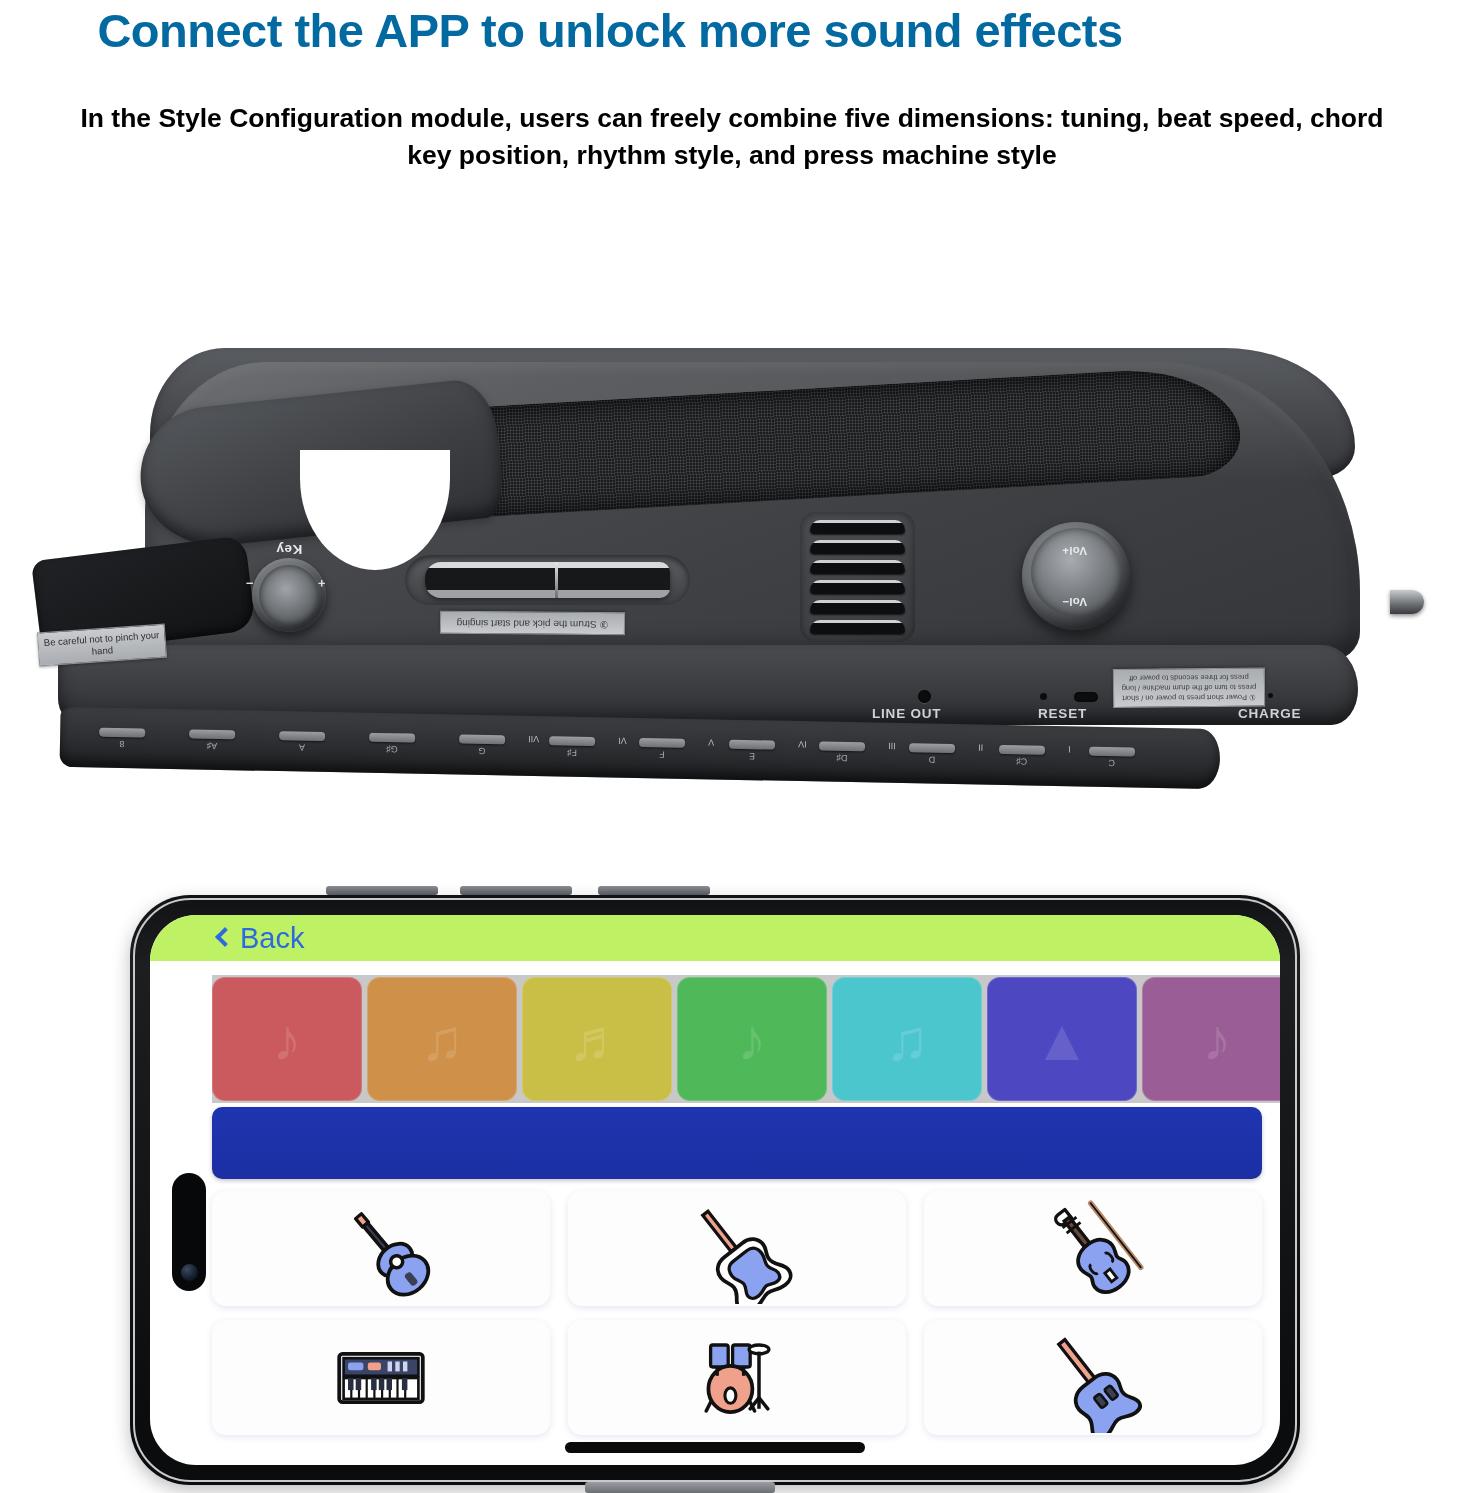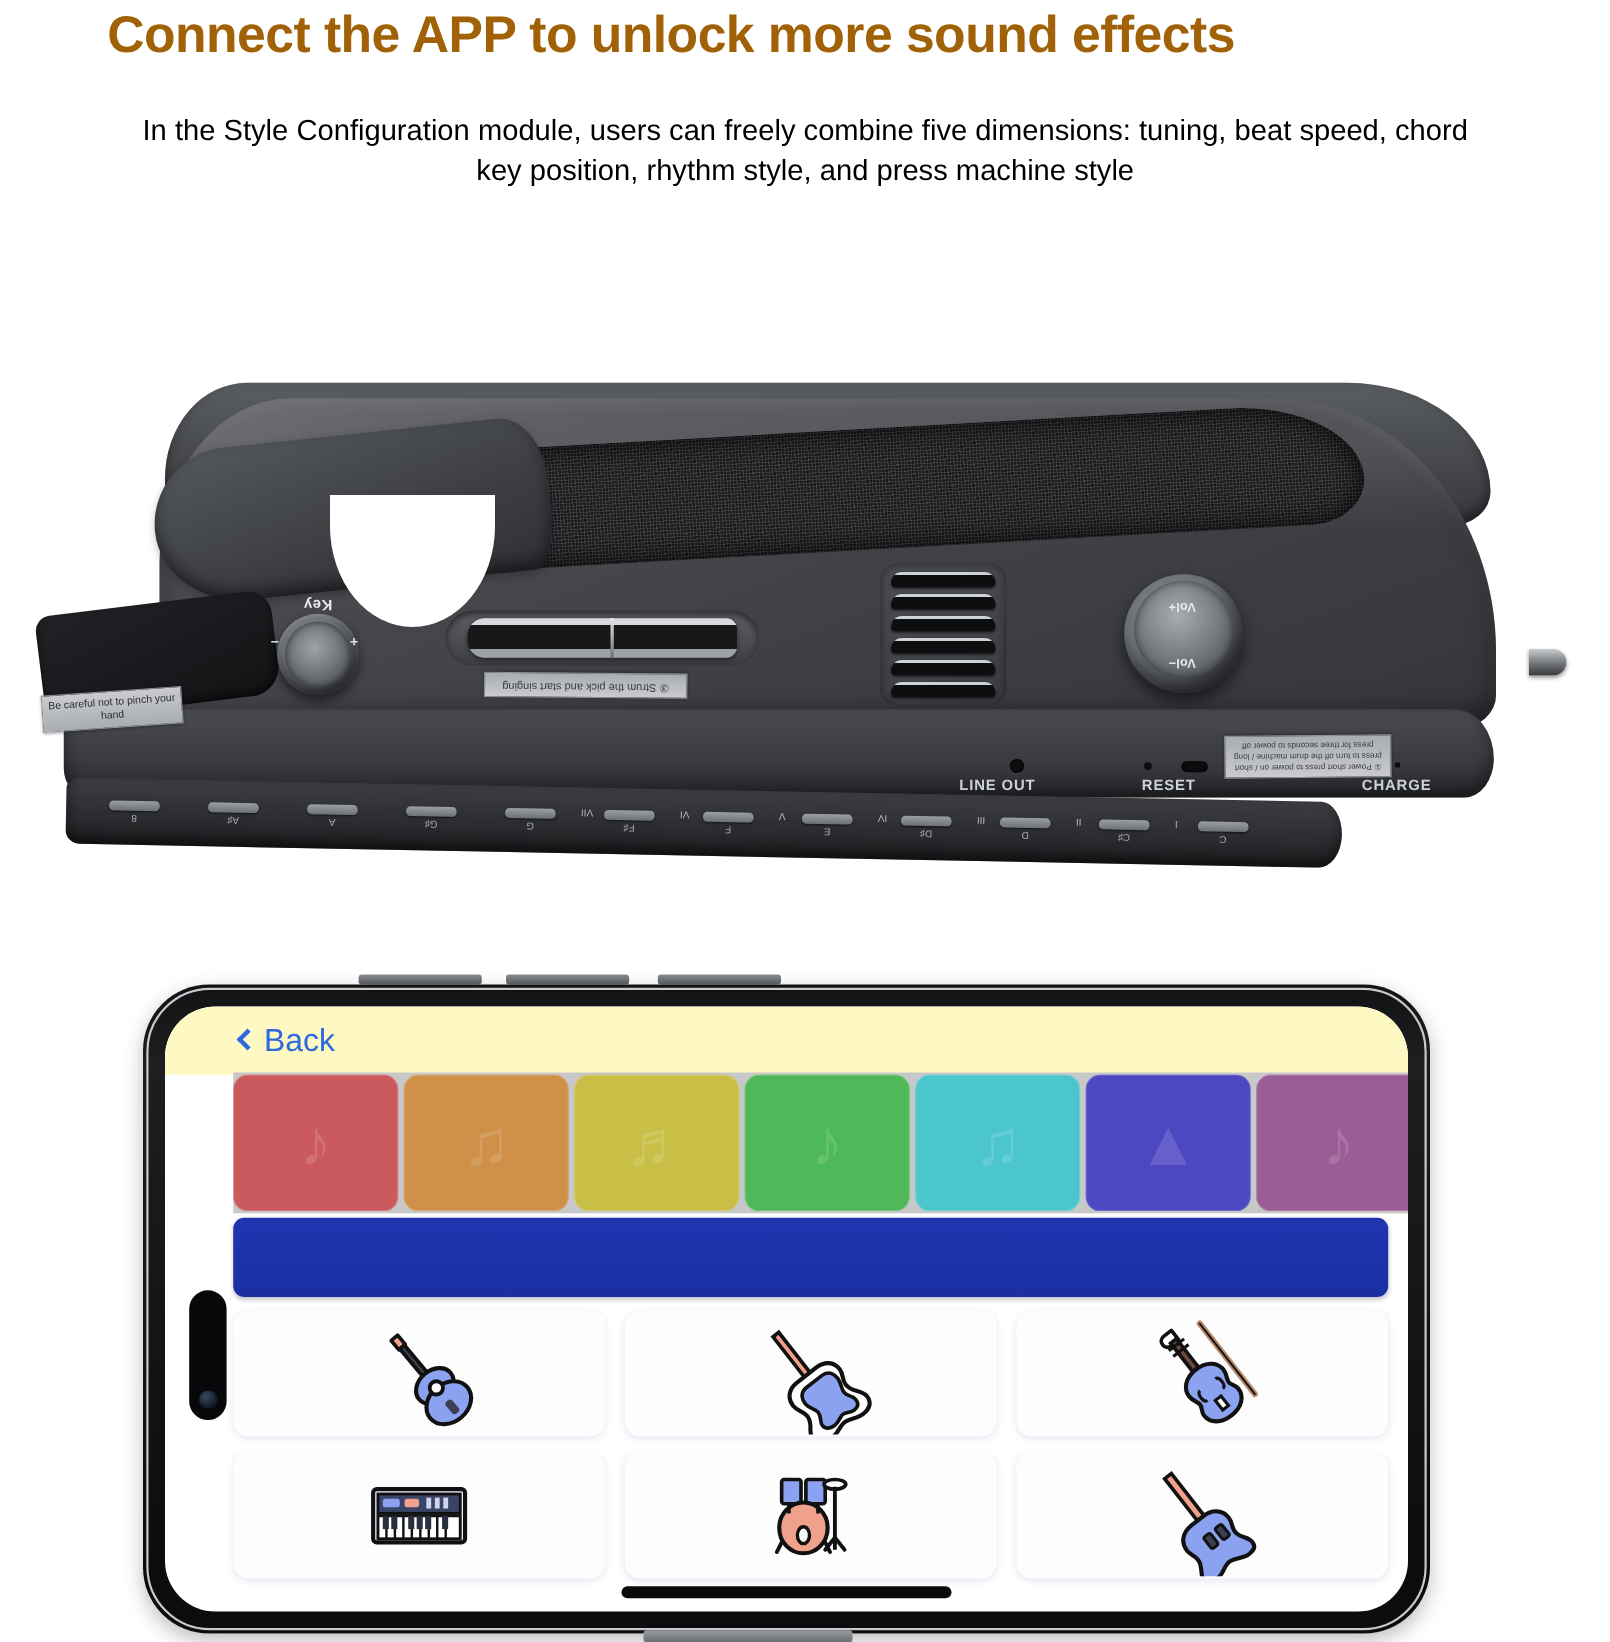--- a/index.html
+++ b/index.html
@@ -16,7 +16,7 @@
   .headline {
     position: absolute; top: 6px; left: 0; width: 1220px;
     text-align: center;
-    font-size: 47px; font-weight: 700; color: #a16207;
+    font-size: 47px; font-weight: 700; color: #0369a1;
     letter-spacing: -0.5px; line-height: 1.05;
     font-family: "Liberation Sans", sans-serif;
   }

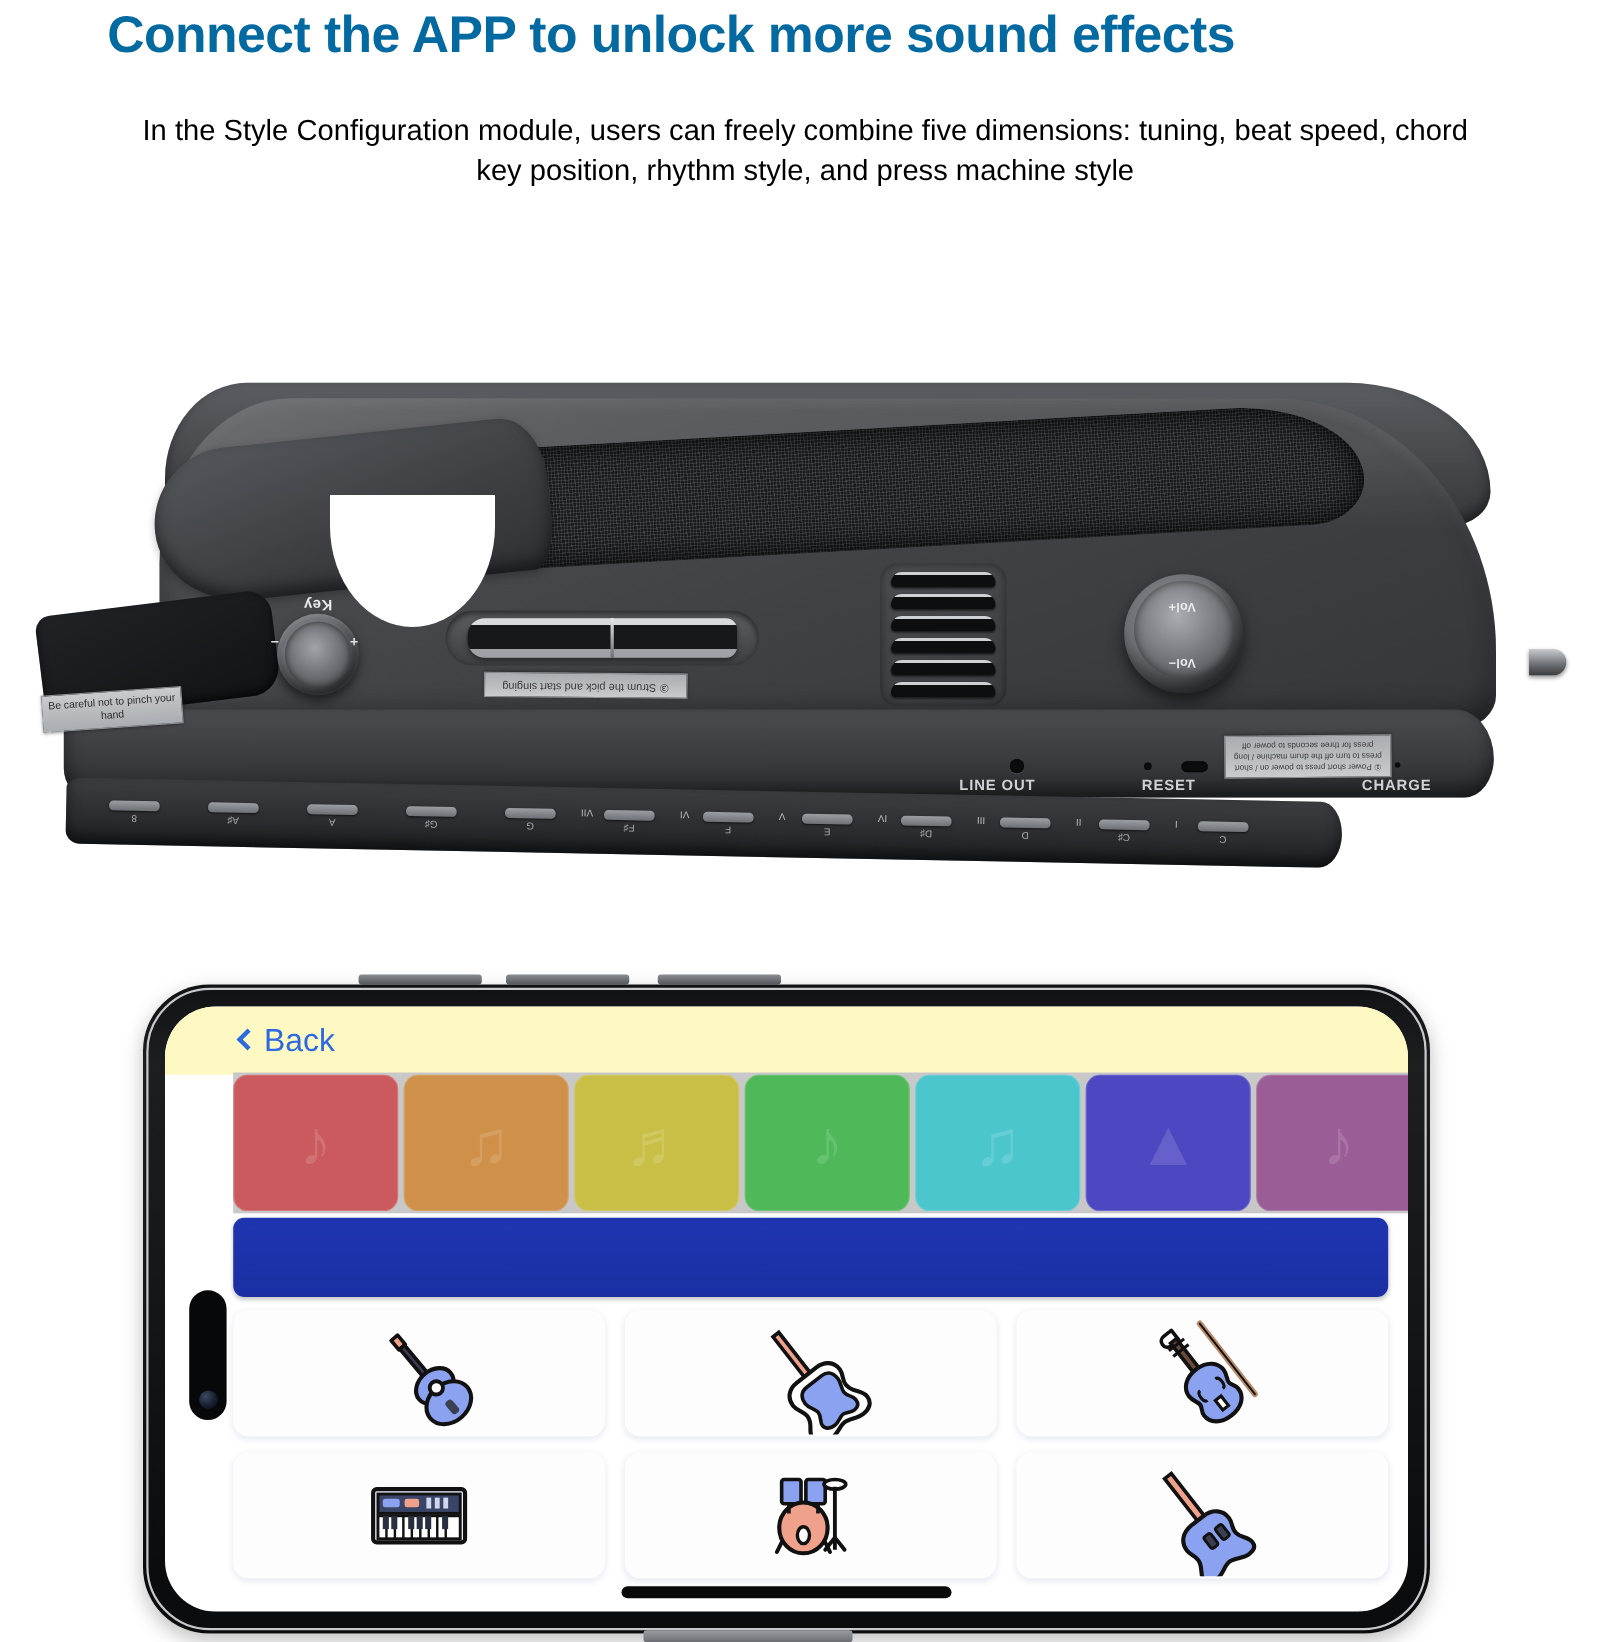--- a/index.html
+++ b/index.html
@@ -23,7 +23,7 @@
   .subcopy {
     position: absolute; top: 100px; left: 10px; width: 1444px;
     text-align: center; color: #000;
-    font-size: 26.5px; line-height: 1.38; font-weight: 400;
+    font-size: 26.5px; line-height: 1.38; font-weight: 700;
   }
   .subcopy p { margin: 0; }
 

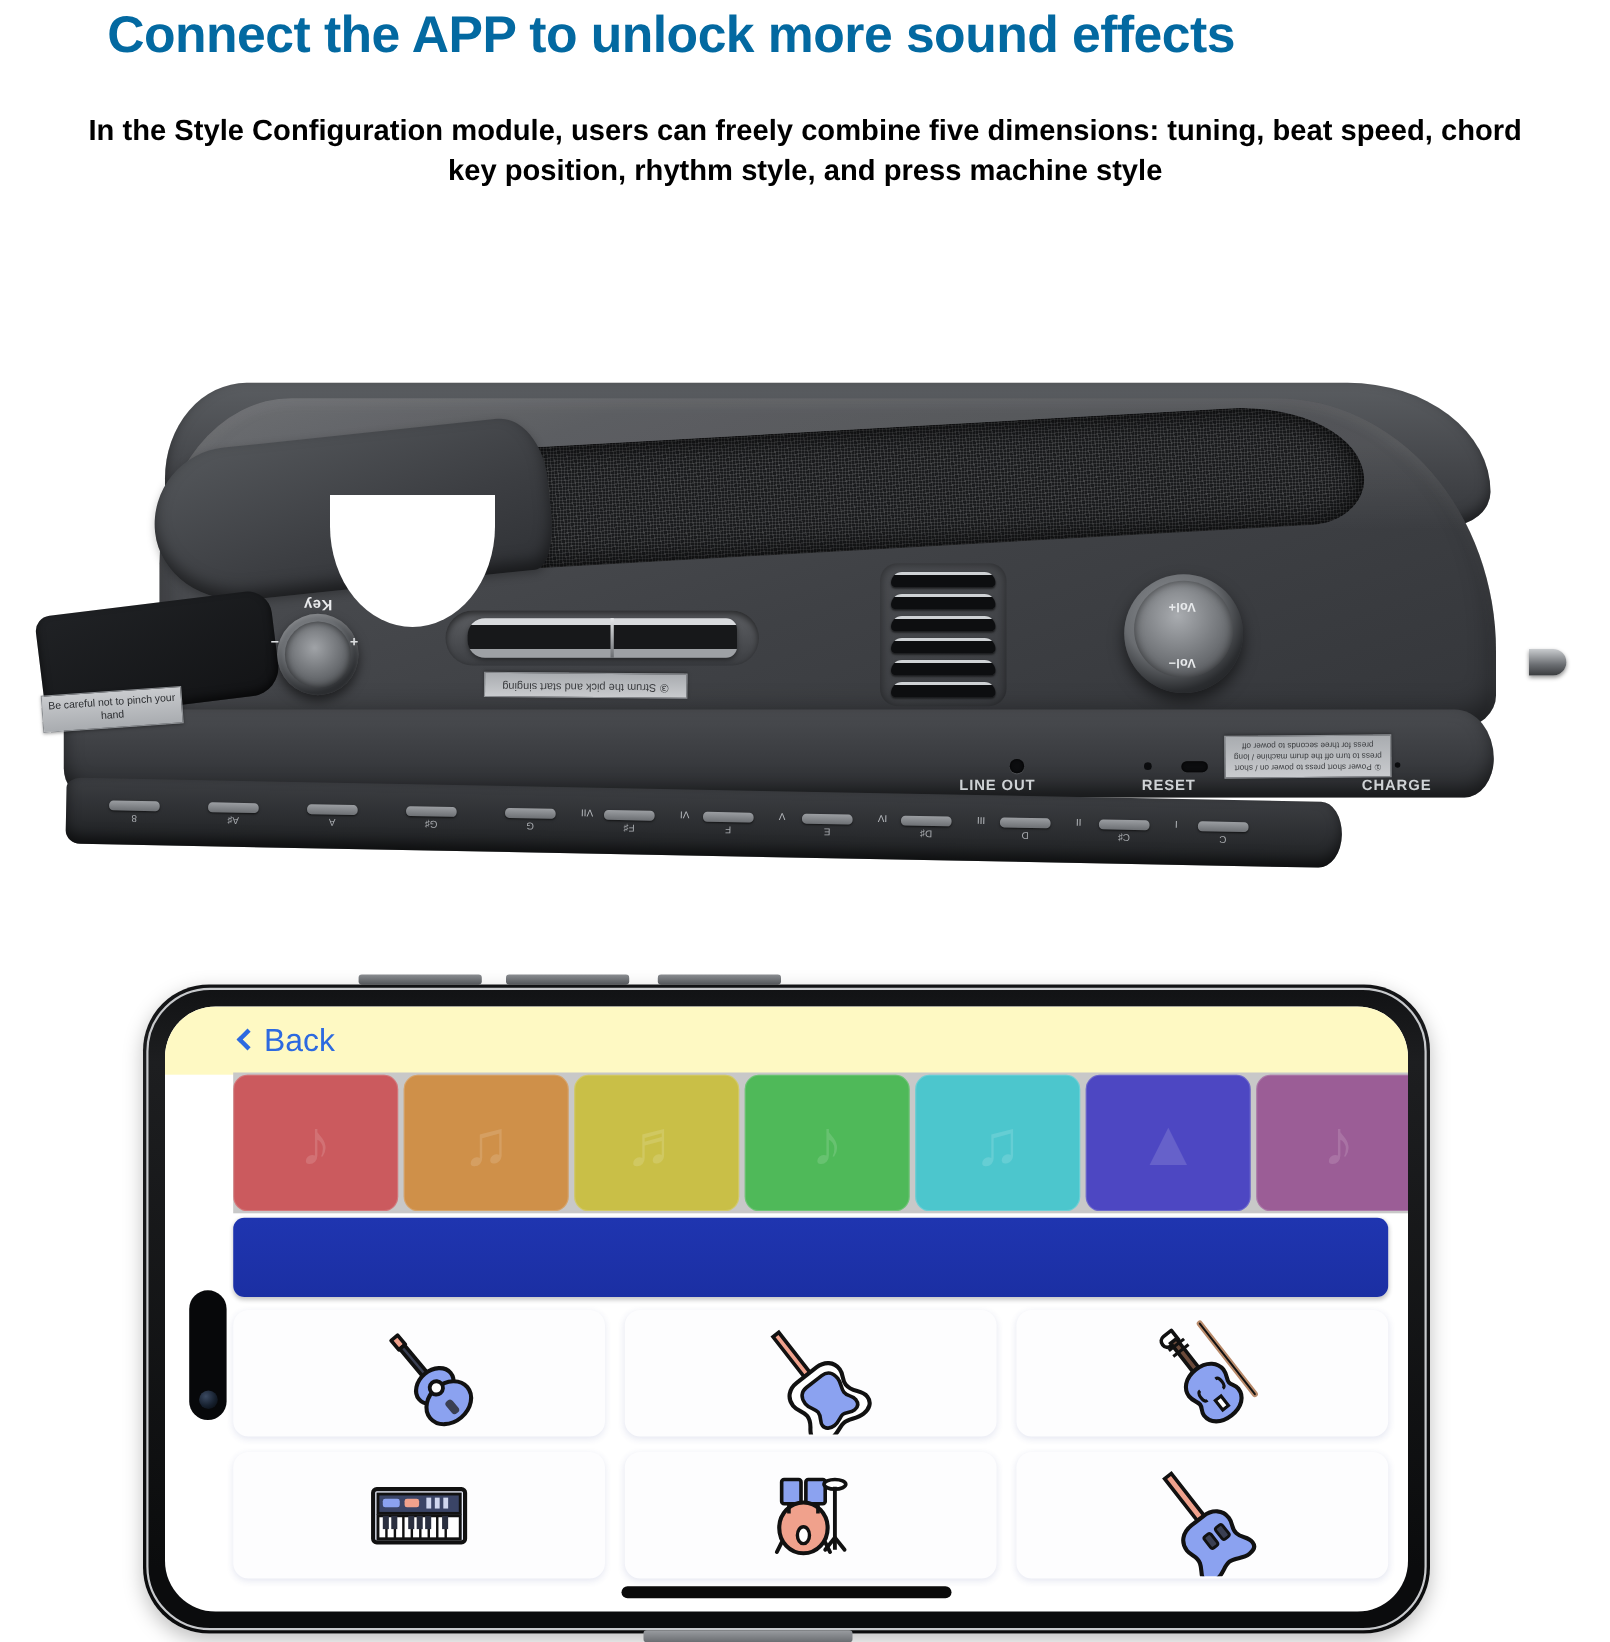--- a/index.html
+++ b/index.html
@@ -276,8 +276,8 @@
 
   
   .nav-row{
-    position:absolute; left:0; top:0; width:100%; height:62px;
-    display:flex; align-items:center; padding-left:68px; background:#fef9c3;
+    position:absolute; left:0; top:0; width:100%; height:46px;
+    display:flex; align-items:center; padding-left:68px; background:#bef264;
   }
   .back-btn{
     display:flex; align-items:center; gap:8px; cursor:pointer;

